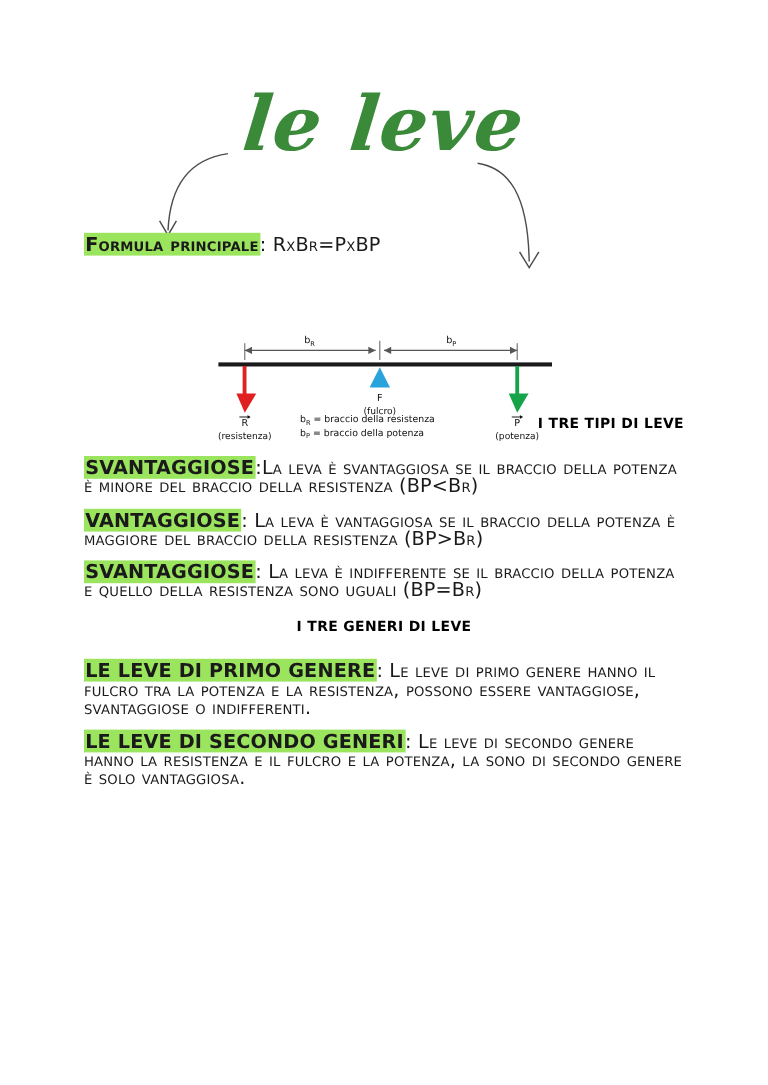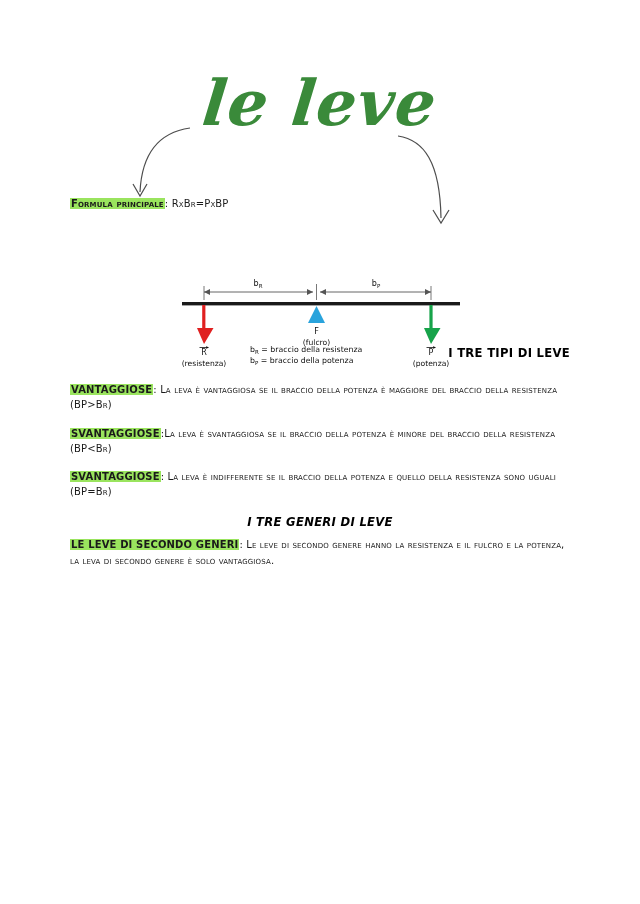--- a/index.html
+++ b/index.html
@@ -58,7 +58,7 @@
   }
   .para {
     font-family: "DejaVu Sans", sans-serif;
-    font-size: 10px;
+    font-size: 16px;
     line-height: 15.2px;
     color: #1a1a1a;
     letter-spacing: 0.15px;

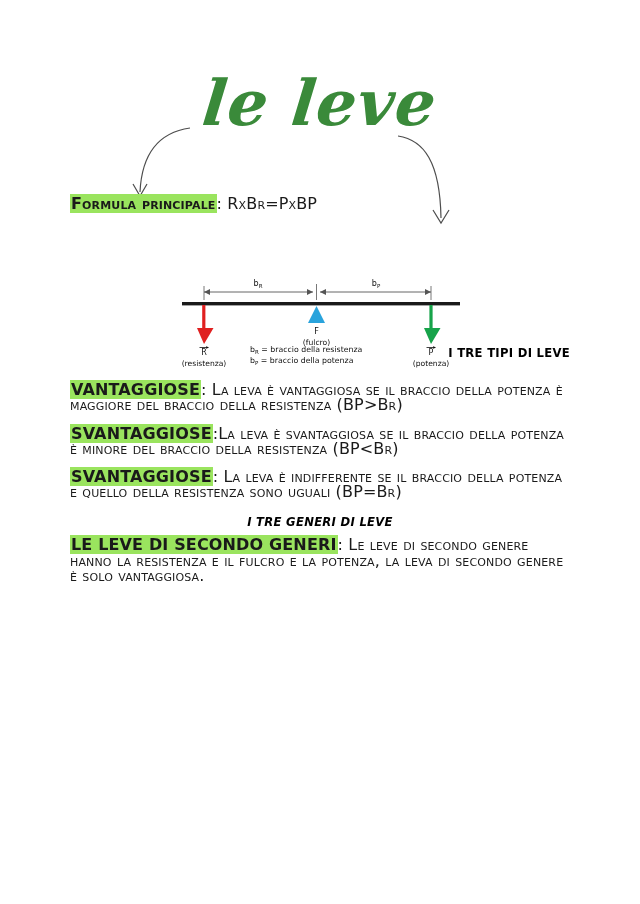--- a/index.html
+++ b/index.html
@@ -171,11 +171,11 @@
     <p class="heading" style="margin-bottom:22px;text-align:right;">I TRE TIPI DI LEVE</p>
 
     <p class="para">
-      <span class="hl">VANTAGGIOSE</span><span>: </span><span>La leva è vantaggiosa se il braccio della potenza è maggiore del braccio della resistenza (BP&gt;Br)</span>
+      <span class="hl">SVANTAGGIOSE</span><span>:</span><span>La leva è svantaggiosa se il braccio della potenza è minore del braccio della resistenza (BP&lt;Br)</span>
     </p>
 
     <p class="para">
-      <span class="hl">SVANTAGGIOSE</span><span>:</span><span>La leva è svantaggiosa se il braccio della potenza è minore del braccio della resistenza (BP&lt;Br)</span>
+      <span class="hl">VANTAGGIOSE</span><span>: </span><span>La leva è vantaggiosa se il braccio della potenza è maggiore del braccio della resistenza (BP&gt;Br)</span>
     </p>
 
     <p class="para" style="margin-bottom:16px;">

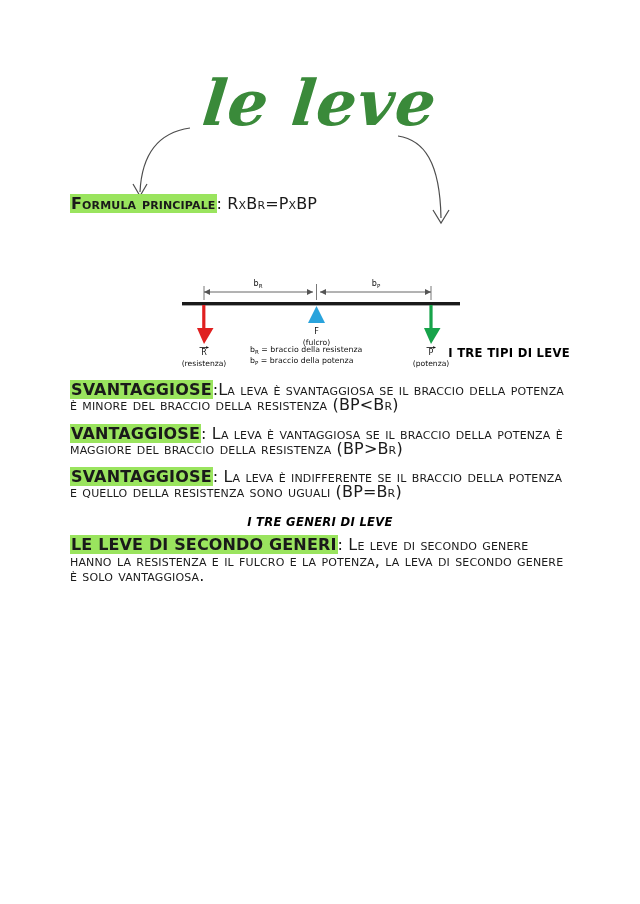--- a/index.html
+++ b/index.html
@@ -182,7 +182,7 @@
       <span class="hl">SVANTAGGIOSE</span><span>: </span><span>La leva è indifferente se il braccio della potenza e quello della resistenza sono uguali (BP=Br)</span>
     </p>
 
-    <p class="heading" style="margin-bottom:8px;font-style:italic;">I TRE GENERI DI LEVE</p>
+    <p class="heading" style="margin-bottom:22px;">I TRE GENERI DI LEVE</p>
 
 
     <p class="para">

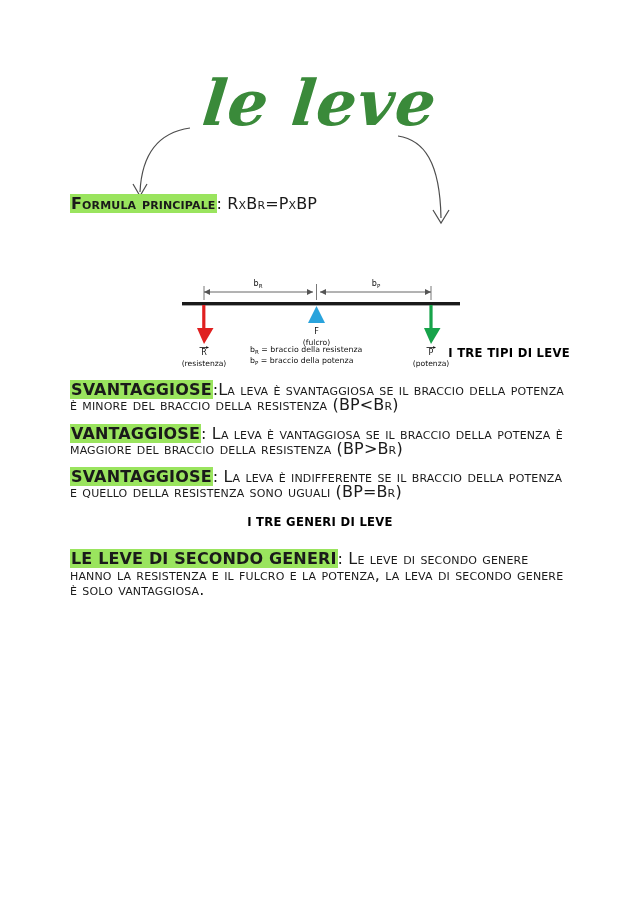--- a/index.html
+++ b/index.html
@@ -184,6 +184,9 @@
 
     <p class="heading" style="margin-bottom:22px;">I TRE GENERI DI LEVE</p>
 
+    <p class="para">
+      <span class="hl">LE LEVE DI PRIMO GENERE</span><span>: </span><span>Le leve di primo genere hanno il fulcro tra la potenza e la resistenza, possono essere vantaggiose, svantaggiose o indifferenti.</span>
+    </p>
 
     <p class="para">
       <span class="hl">LE LEVE DI SECONDO GENERI</span><span>: </span><span>Le leve di secondo genere hanno la resistenza e il fulcro e la potenza, la leva di secondo genere è solo vantaggiosa.</span>

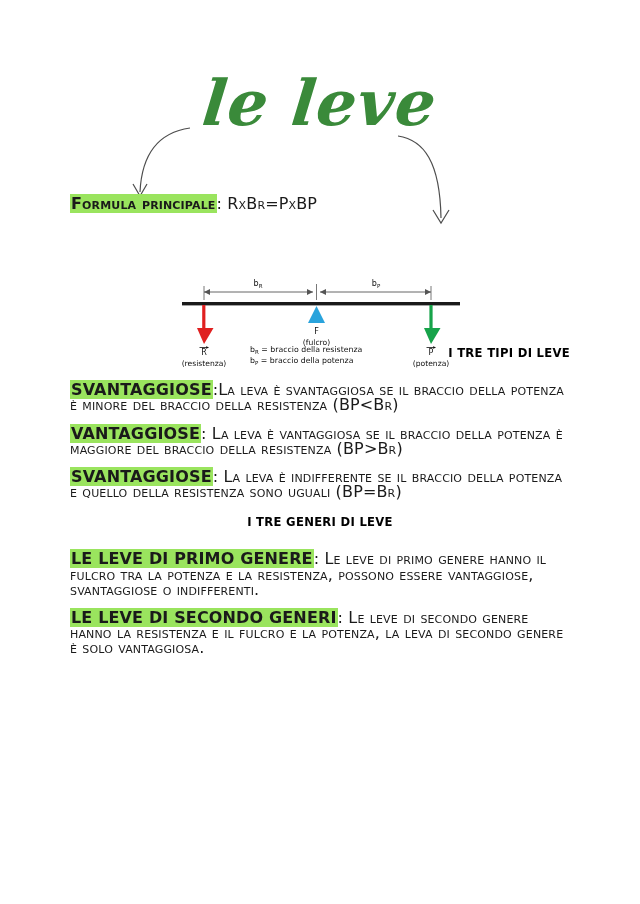--- a/index.html
+++ b/index.html
@@ -189,7 +189,7 @@
     </p>
 
     <p class="para">
-      <span class="hl">LE LEVE DI SECONDO GENERI</span><span>: </span><span>Le leve di secondo genere hanno la resistenza e il fulcro e la potenza, la leva di secondo genere è solo vantaggiosa.</span>
+      <span class="hl">LE LEVE DI SECONDO GENERI</span><span>: </span><span>Le leve di secondo genere hanno la resistenza e il fulcro e la potenza, la sono di secondo genere è solo vantaggiosa.</span>
     </p>
 
 

